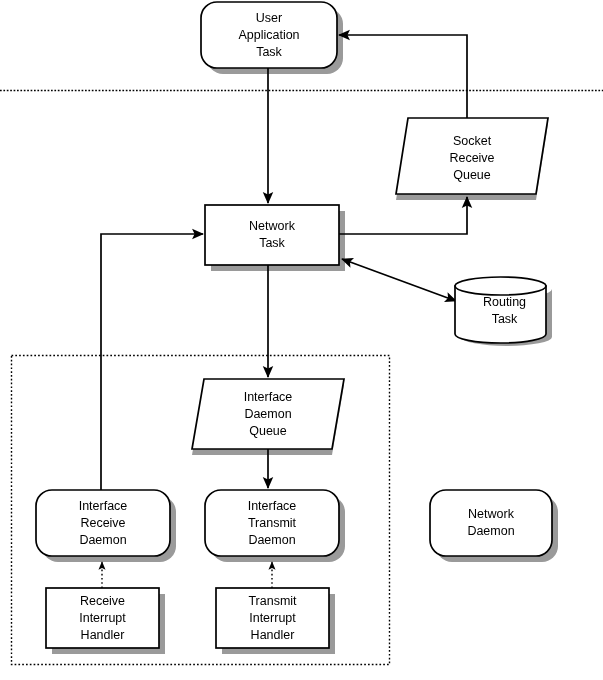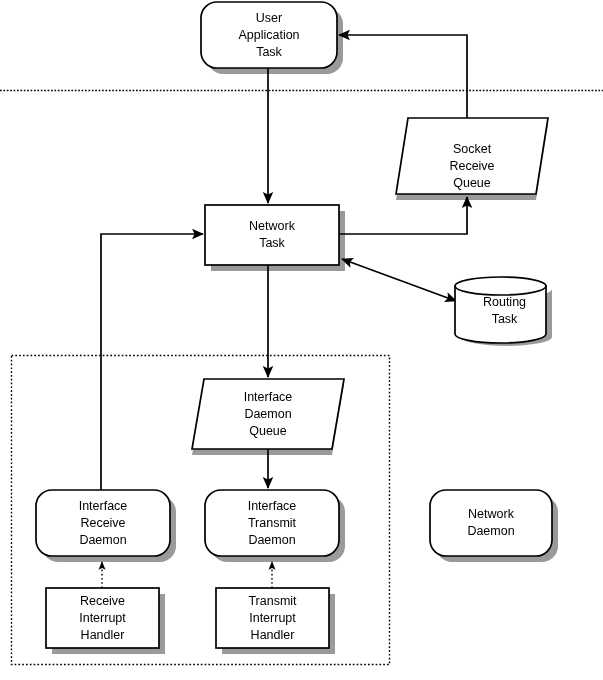--- a/index.html
+++ b/index.html
@@ -130,7 +130,7 @@
     <span>Task</span>
   </div>
 
-  <div class="node-label" style="left:396px; top:118px; width:152px; height:96px;">
+  <div class="node-label" style="left:396px; top:110px; width:152px; height:96px;">
     <span>Socket</span>
     <span>Receive</span>
     <span>Queue</span>

